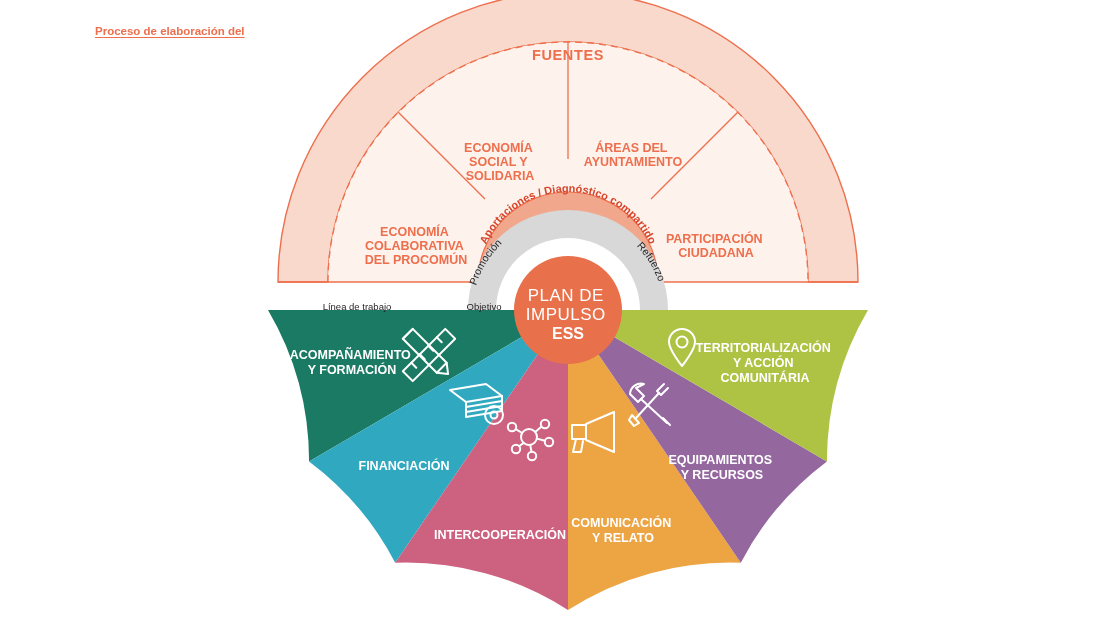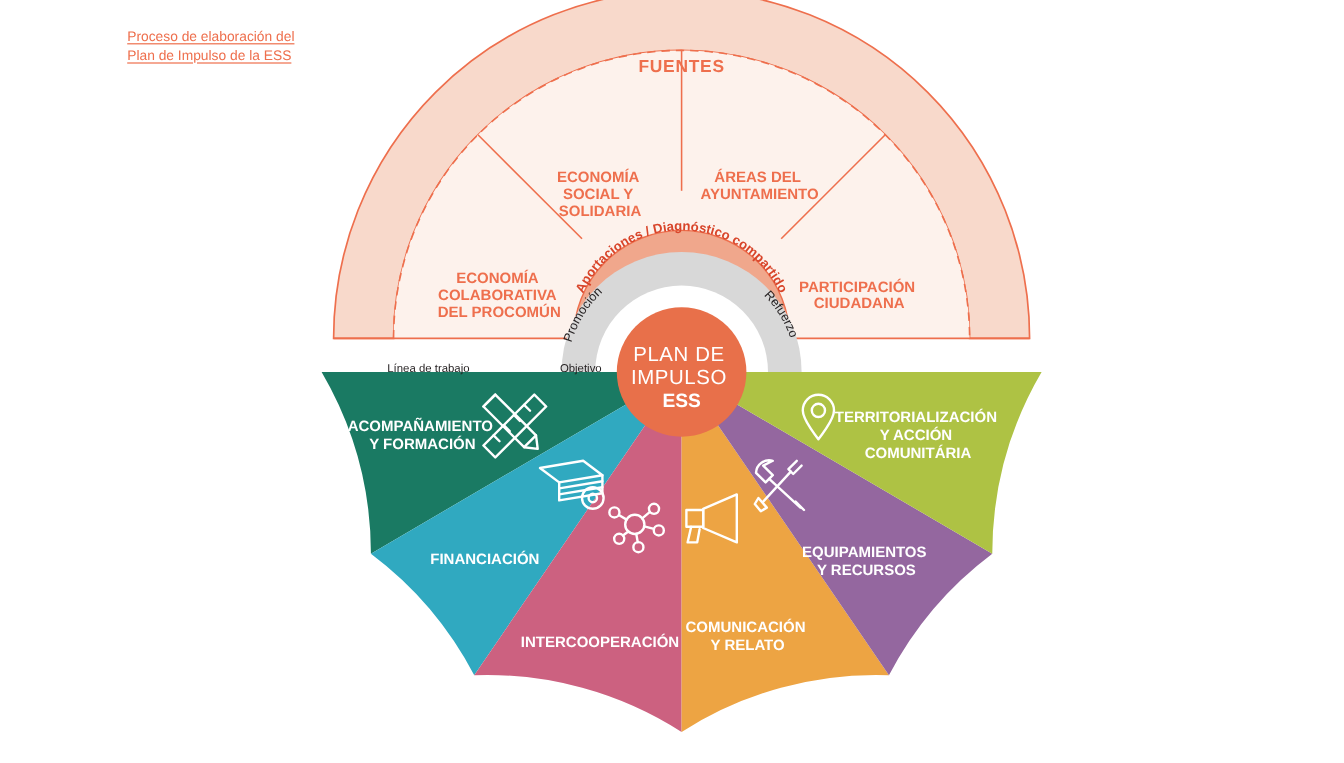--- a/index.html
+++ b/index.html
@@ -5,8 +5,8 @@
   html,body{margin:0;padding:0;background:#ffffff;}
   body{width:1120px;height:636px;position:relative;overflow:hidden;
        font-family:"Liberation Sans","DejaVu Sans",sans-serif;}
-  #title{position:absolute;left:106px;top:24px;width:190px;
-         font-size:11.5px;font-weight:normal;line-height:15.5px;
+  #title{position:absolute;left:95px;top:24px;width:190px;
+         font-size:11.5px;font-weight:bold;line-height:15.5px;
          color:#EE6F4D;}
   #title span{display:block;text-decoration:underline;text-underline-offset:2px;}
   #stage{position:absolute;left:0;top:0;width:1120px;height:636px;}

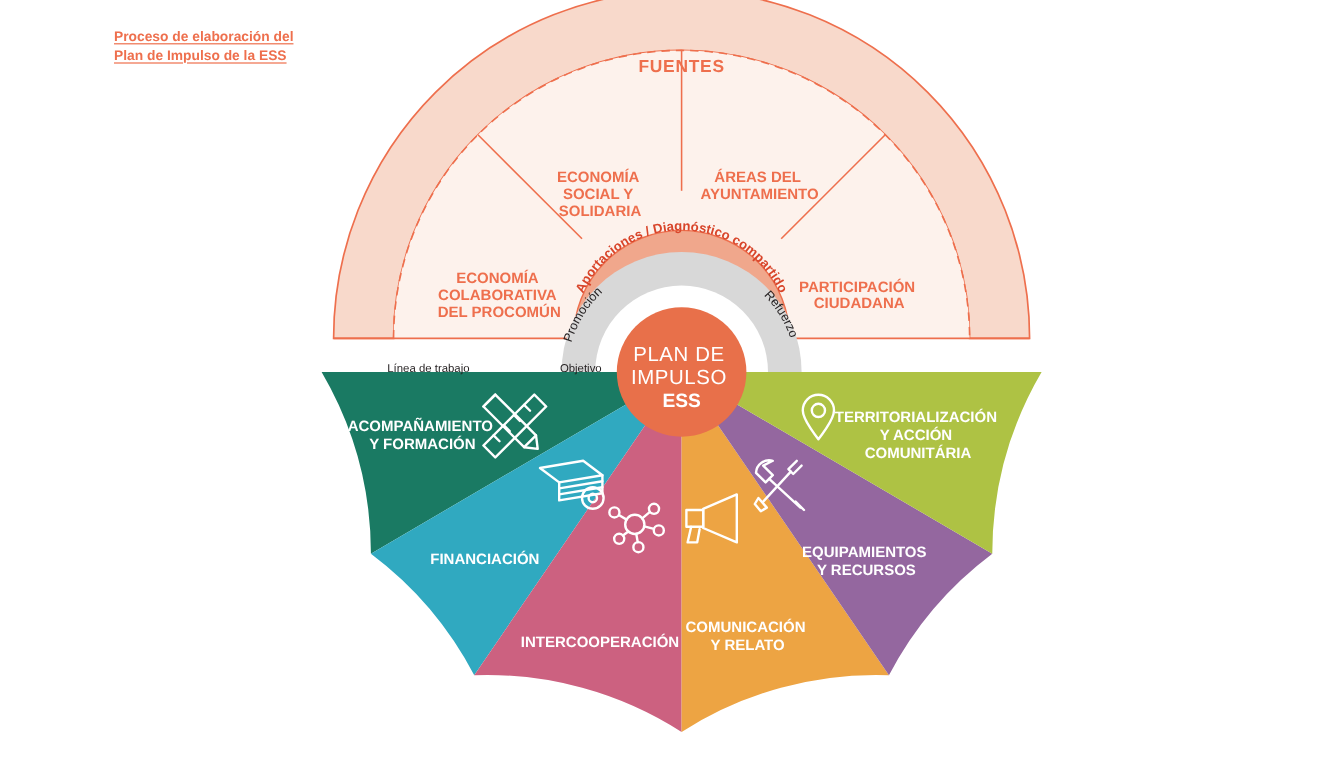--- a/index.html
+++ b/index.html
@@ -17,7 +17,6 @@
 
 <div id="title">
   <span>Proceso de elaboración del </span>
-  <span>Plan de Impulso de la ESS </span>
 </div>
 
 <svg id="stage" viewBox="0 0 1120 636">

